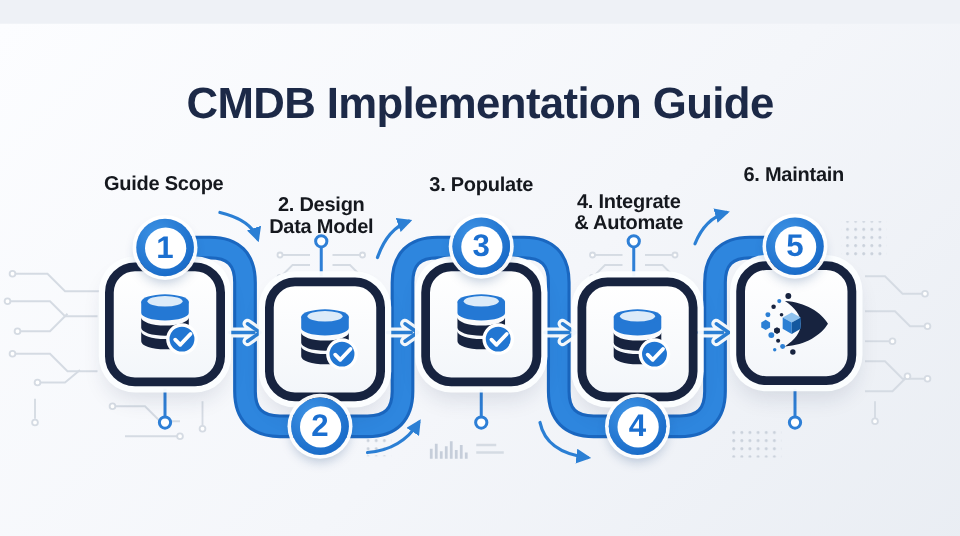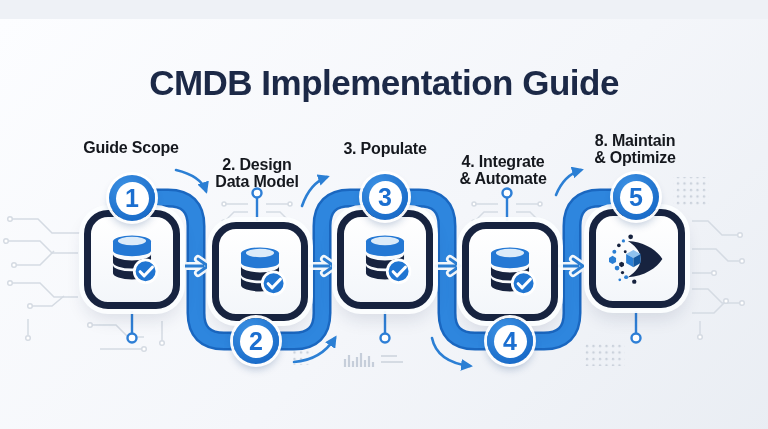--- a/index.html
+++ b/index.html
@@ -286,7 +286,7 @@
 
   <div class="s5">
     <div class="lbl">
-      <div>8. Maintain</div>
+      <div>6. Maintain</div>
       <div>&amp; Optimize</div>
     </div>
     <div class="box">

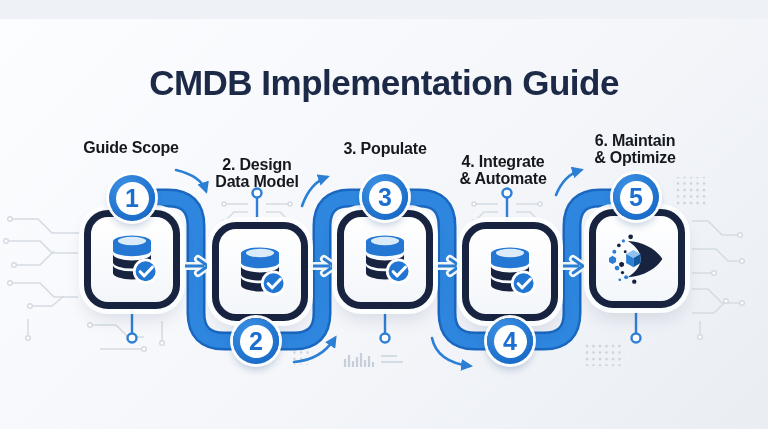--- a/index.html
+++ b/index.html
@@ -287,7 +287,6 @@
   <div class="s5">
     <div class="lbl">
       <div>6. Maintain</div>
-      <div>&amp; Optimize</div>
     </div>
     <div class="box">
       <svg width="62" height="58" viewBox="0 0 68 64">

